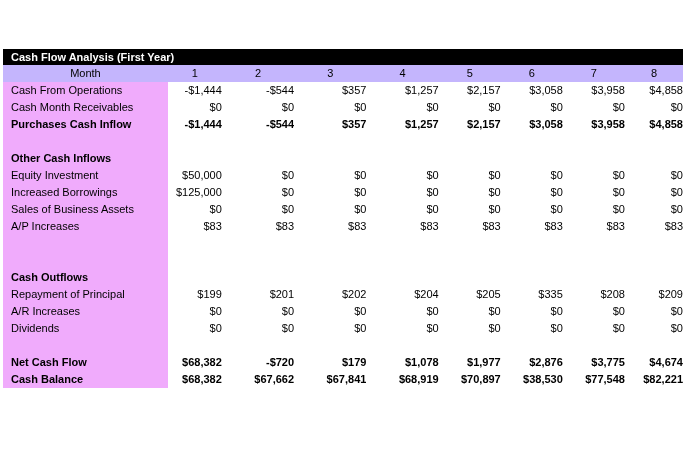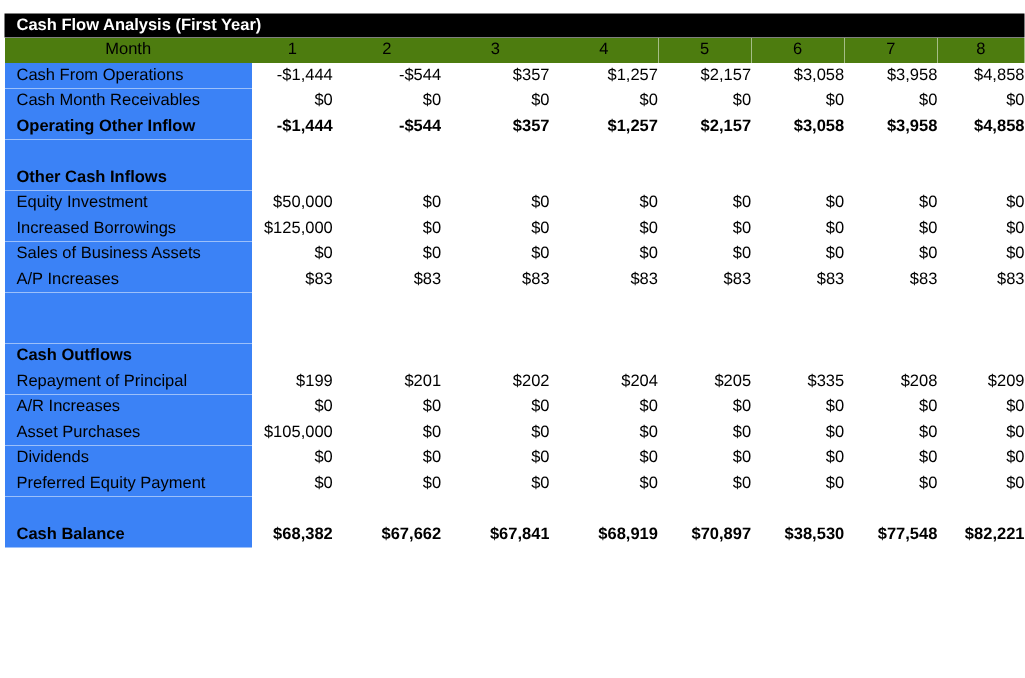--- a/index.html
+++ b/index.html
@@ -7,7 +7,7 @@
            font-family: "Liberation Sans", sans-serif; font-size: 11px; color: #000; }
     #sheet { position: absolute; left: 3px; top: 9px; width: 680px; }
     .title-bar { height: 16px; background: #000; color: #fff; font-weight: bold;
-                 font-size: 11px; line-height: 16px; padding-left: 8px; white-space: nowrap; }
+                 font-size: 11px; line-height: 16px; padding-left: 8px; white-space: nowrap; margin-top: 40px; }
     table { border-collapse: collapse; table-layout: fixed; width: 680px; }
     td { height: 17px; padding: 0; line-height: 17px; white-space: nowrap; overflow: hidden; }
     td.label { width: 162px; background: #3b82f6; padding-left: 8px; box-sizing: border-box; }

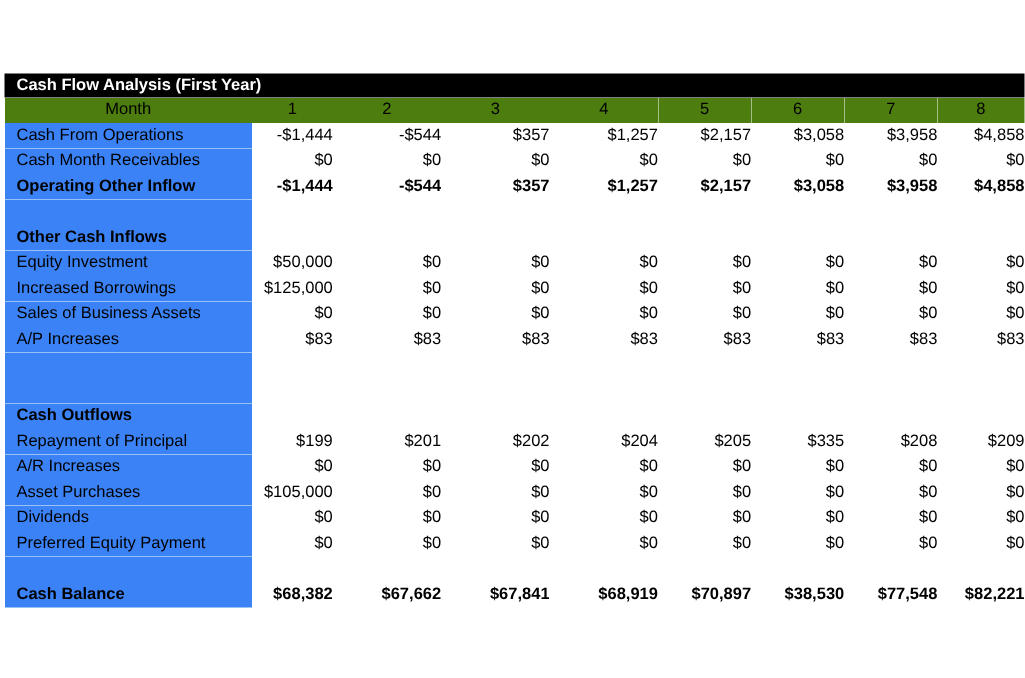--- a/index.html
+++ b/index.html
@@ -12,7 +12,7 @@
     td { height: 17px; padding: 0; line-height: 17px; white-space: nowrap; overflow: hidden; }
     td.label { width: 162px; background: #3b82f6; padding-left: 8px; box-sizing: border-box; }
     td.num { text-align: right; padding-right: 0; }
-    tr.header td { background: #4d7c0f; margin-top: 16px; }
+    tr.header td { background: #c4b5fd; margin-top: 16px; }
     tr.header td.label { text-align: center; padding-left: 0; }
     tr.header td.num { text-align: center; }
     tr.bold td { font-weight: bold; }

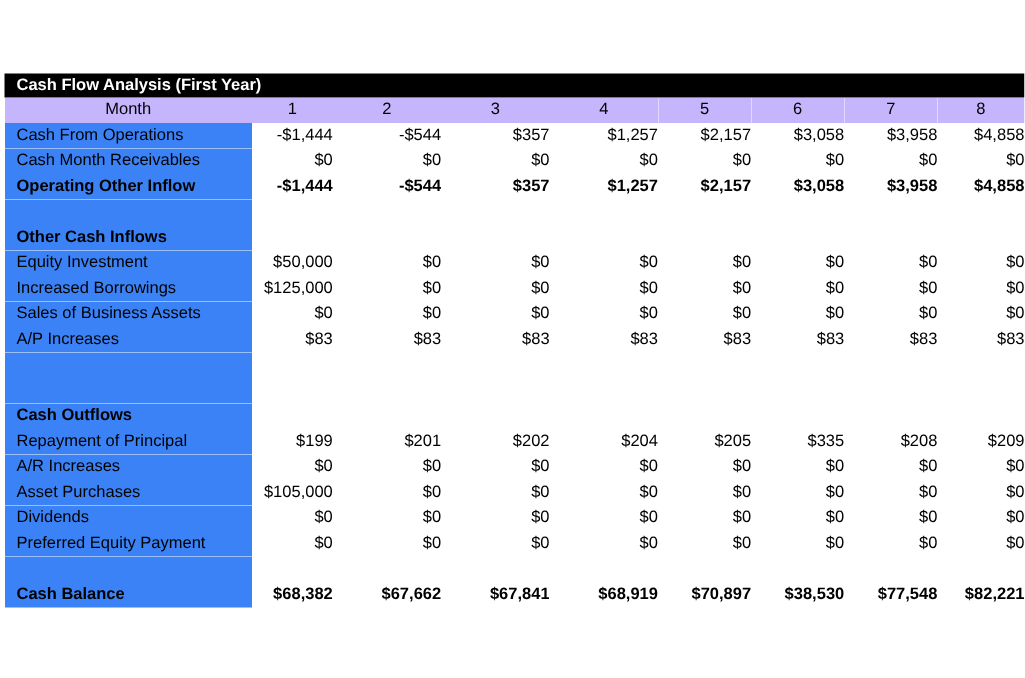--- a/index.html
+++ b/index.html
@@ -10,7 +10,7 @@
                  font-size: 11px; line-height: 16px; padding-left: 8px; white-space: nowrap; margin-top: 40px; }
     table { border-collapse: collapse; table-layout: fixed; width: 680px; }
     td { height: 17px; padding: 0; line-height: 17px; white-space: nowrap; overflow: hidden; }
-    td.label { width: 162px; background: #3b82f6; padding-left: 8px; box-sizing: border-box; }
+    td.label { width: 162px; background: #f0abfc; padding-left: 8px; box-sizing: border-box; }
     td.num { text-align: right; padding-right: 0; }
     tr.header td { background: #c4b5fd; margin-top: 16px; }
     tr.header td.label { text-align: center; padding-left: 0; }

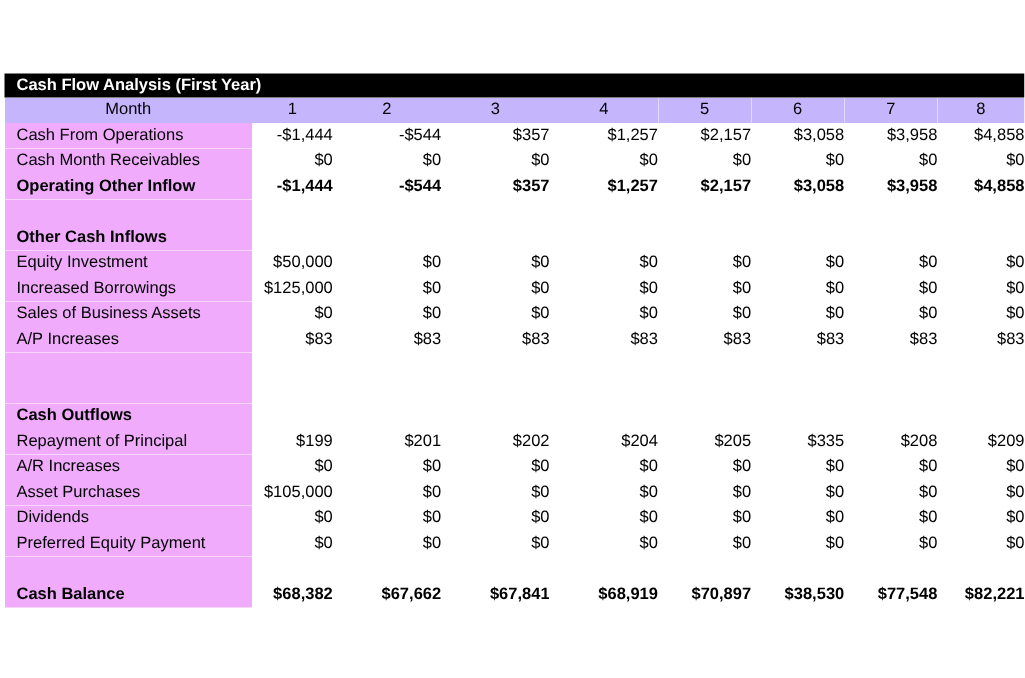--- a/index.html
+++ b/index.html
@@ -78,7 +78,7 @@
           <td class="num">$0</td>
         </tr>
         <tr class="bold">
-          <td class="label">Operating Other Inflow</td>
+          <td class="label">Purchases Cash Inflow</td>
           <td class="num">-$1,444</td>
           <td class="num">-$544</td>
           <td class="num">$357</td>

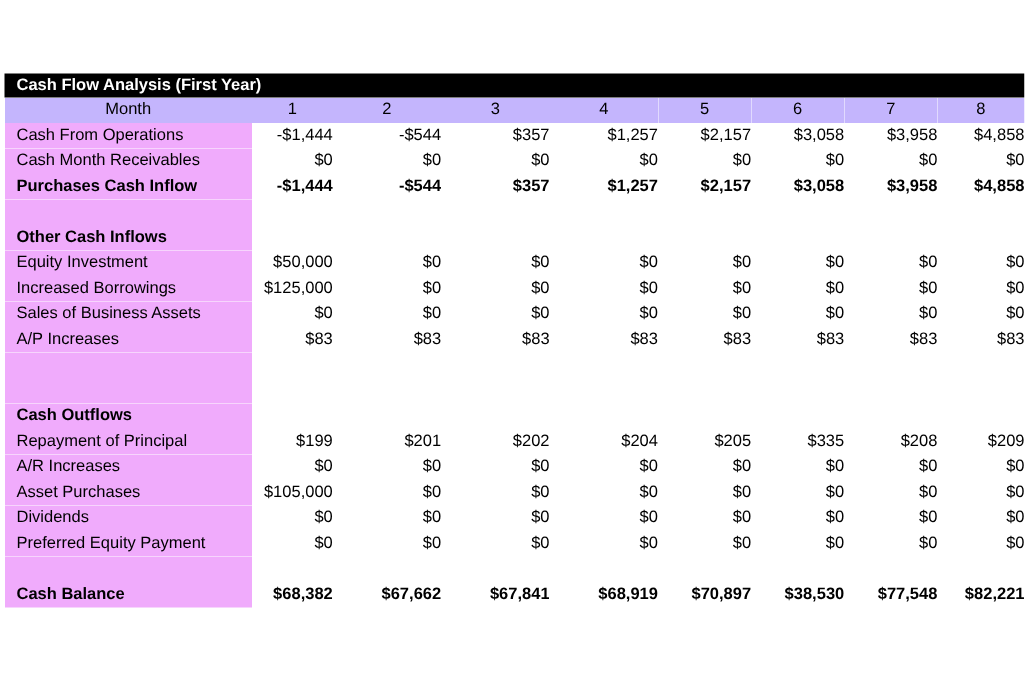--- a/index.html
+++ b/index.html
@@ -210,17 +210,6 @@
           <td class="num">$0</td>
         </tr>
         <tr>
-          <td class="label">Asset Purchases</td>
-          <td class="num">$105,000</td>
-          <td class="num">$0</td>
-          <td class="num">$0</td>
-          <td class="num">$0</td>
-          <td class="num">$0</td>
-          <td class="num">$0</td>
-          <td class="num">$0</td>
-          <td class="num">$0</td>
-        </tr>
-        <tr>
           <td class="label">Dividends</td>
           <td class="num">$0</td>
           <td class="num">$0</td>

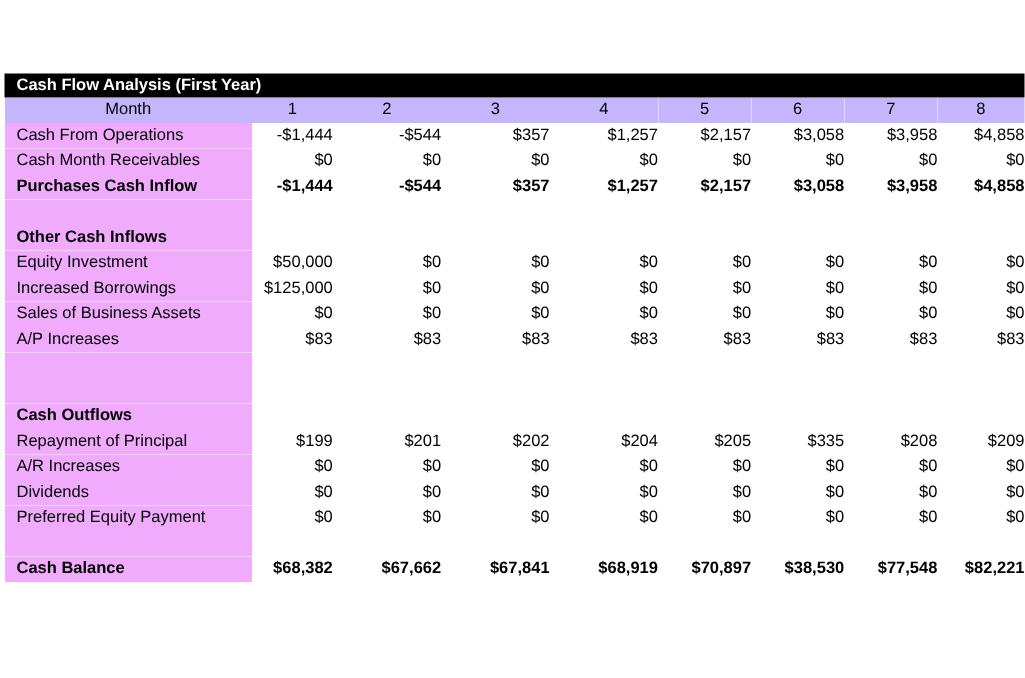--- a/index.html
+++ b/index.html
@@ -221,17 +221,6 @@
           <td class="num">$0</td>
         </tr>
         <tr>
-          <td class="label">Preferred Equity Payment</td>
-          <td class="num">$0</td>
-          <td class="num">$0</td>
-          <td class="num">$0</td>
-          <td class="num">$0</td>
-          <td class="num">$0</td>
-          <td class="num">$0</td>
-          <td class="num">$0</td>
-          <td class="num">$0</td>
-        </tr>
-        <tr>
           <td class="label"></td>
           <td class="num"></td>
           <td class="num"></td>

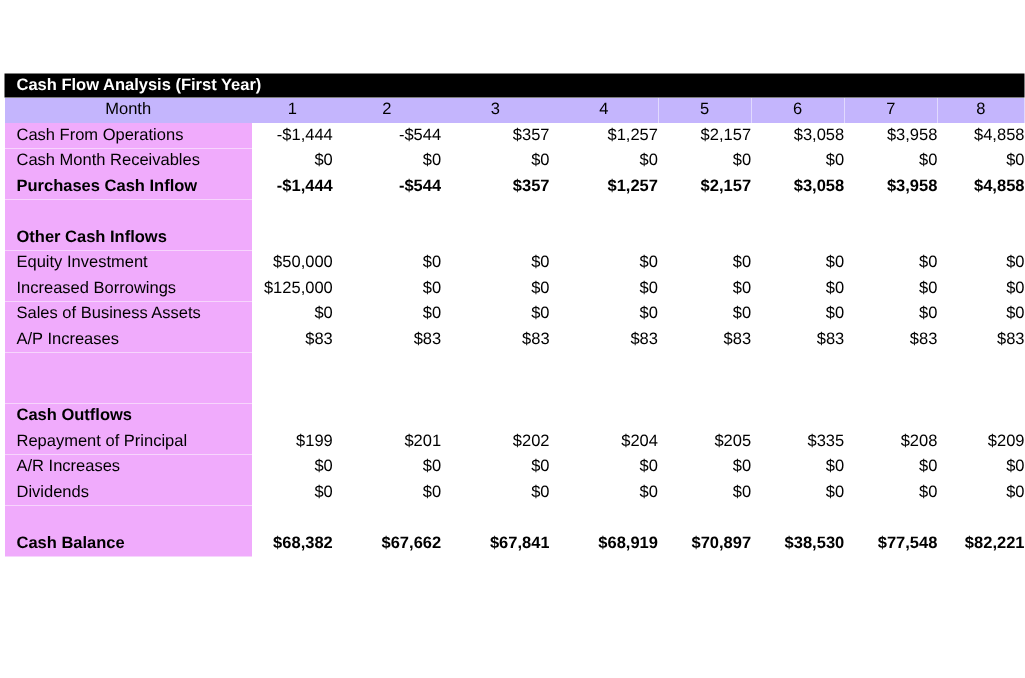--- a/index.html
+++ b/index.html
@@ -232,6 +232,17 @@
           <td class="num"></td>
         </tr>
         <tr class="bold">
+          <td class="label">Net Cash Flow</td>
+          <td class="num">$68,382</td>
+          <td class="num">-$720</td>
+          <td class="num">$179</td>
+          <td class="num">$1,078</td>
+          <td class="num">$1,977</td>
+          <td class="num">$2,876</td>
+          <td class="num">$3,775</td>
+          <td class="num">$4,674</td>
+        </tr>
+        <tr class="bold">
           <td class="label">Cash Balance</td>
           <td class="num">$68,382</td>
           <td class="num">$67,662</td>

